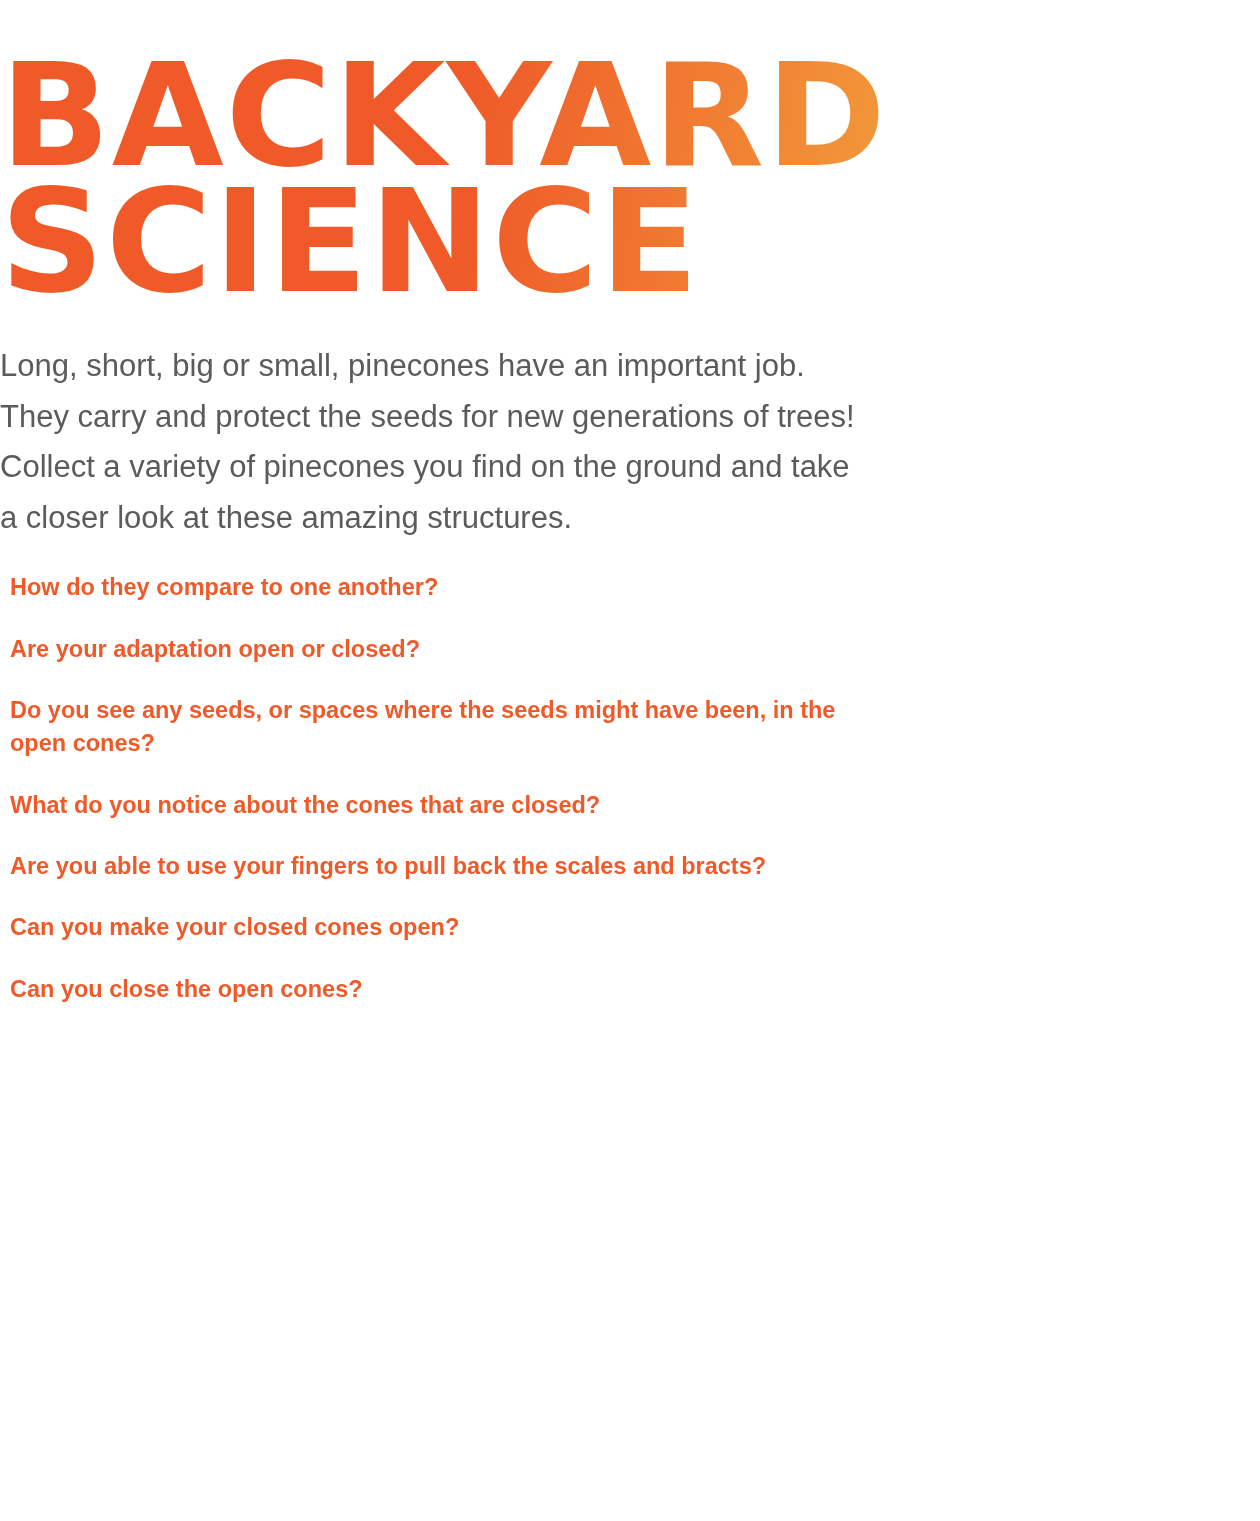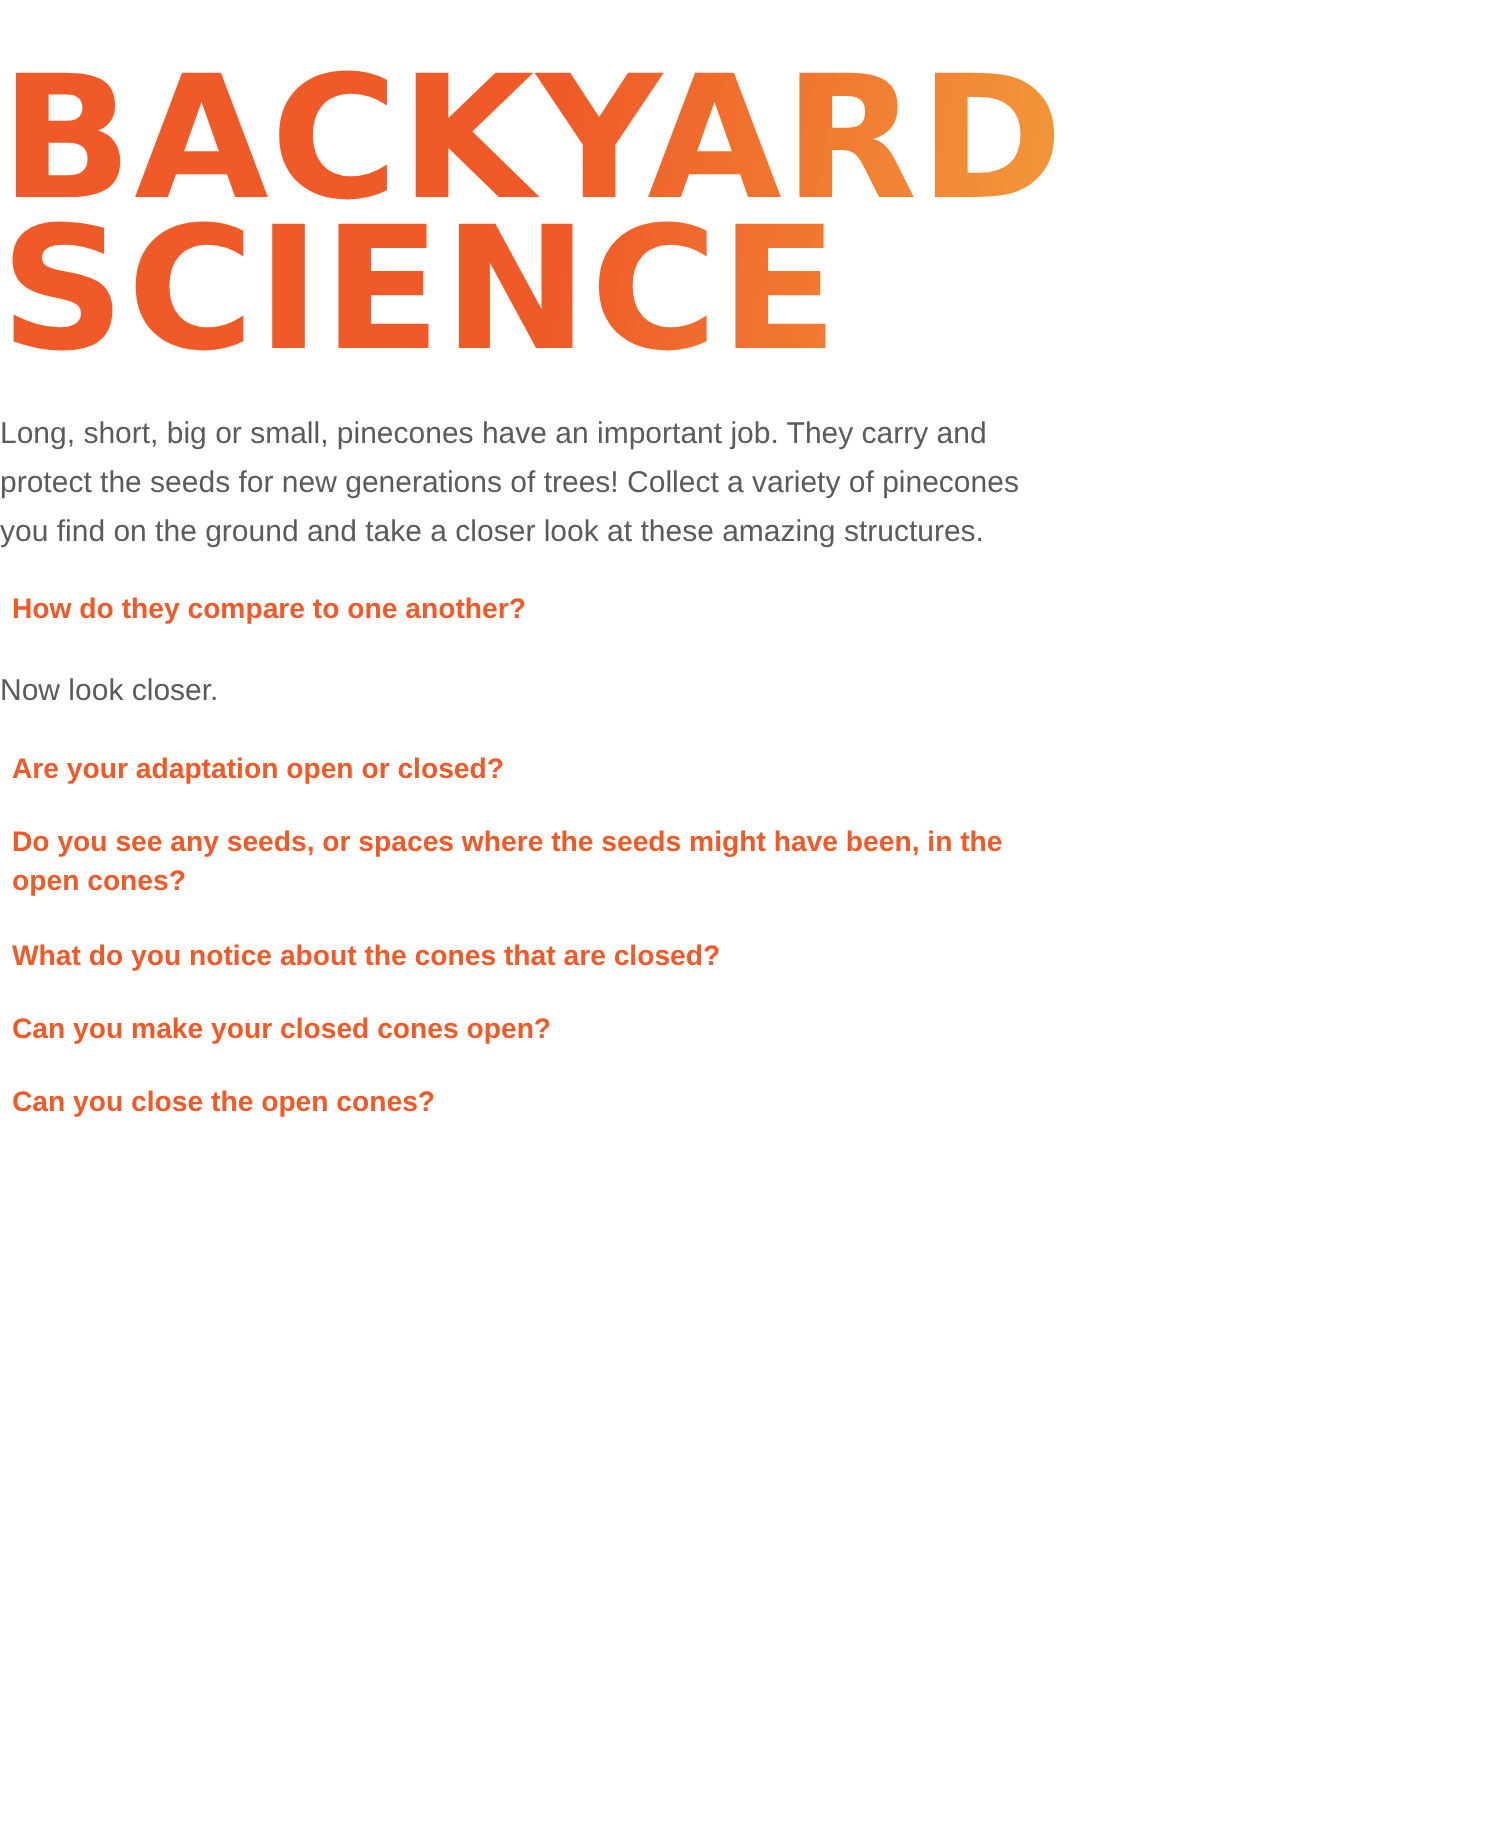--- a/index.html
+++ b/index.html
@@ -48,7 +48,7 @@
   .body-text {
     margin: 38px 16px 0 0;
     color: #5b5b5b;
-    font-size: 25px;
+    font-size: 31px;
     line-height: 1.63;
     font-family: "Liberation Sans", sans-serif;
     font-weight: 400;

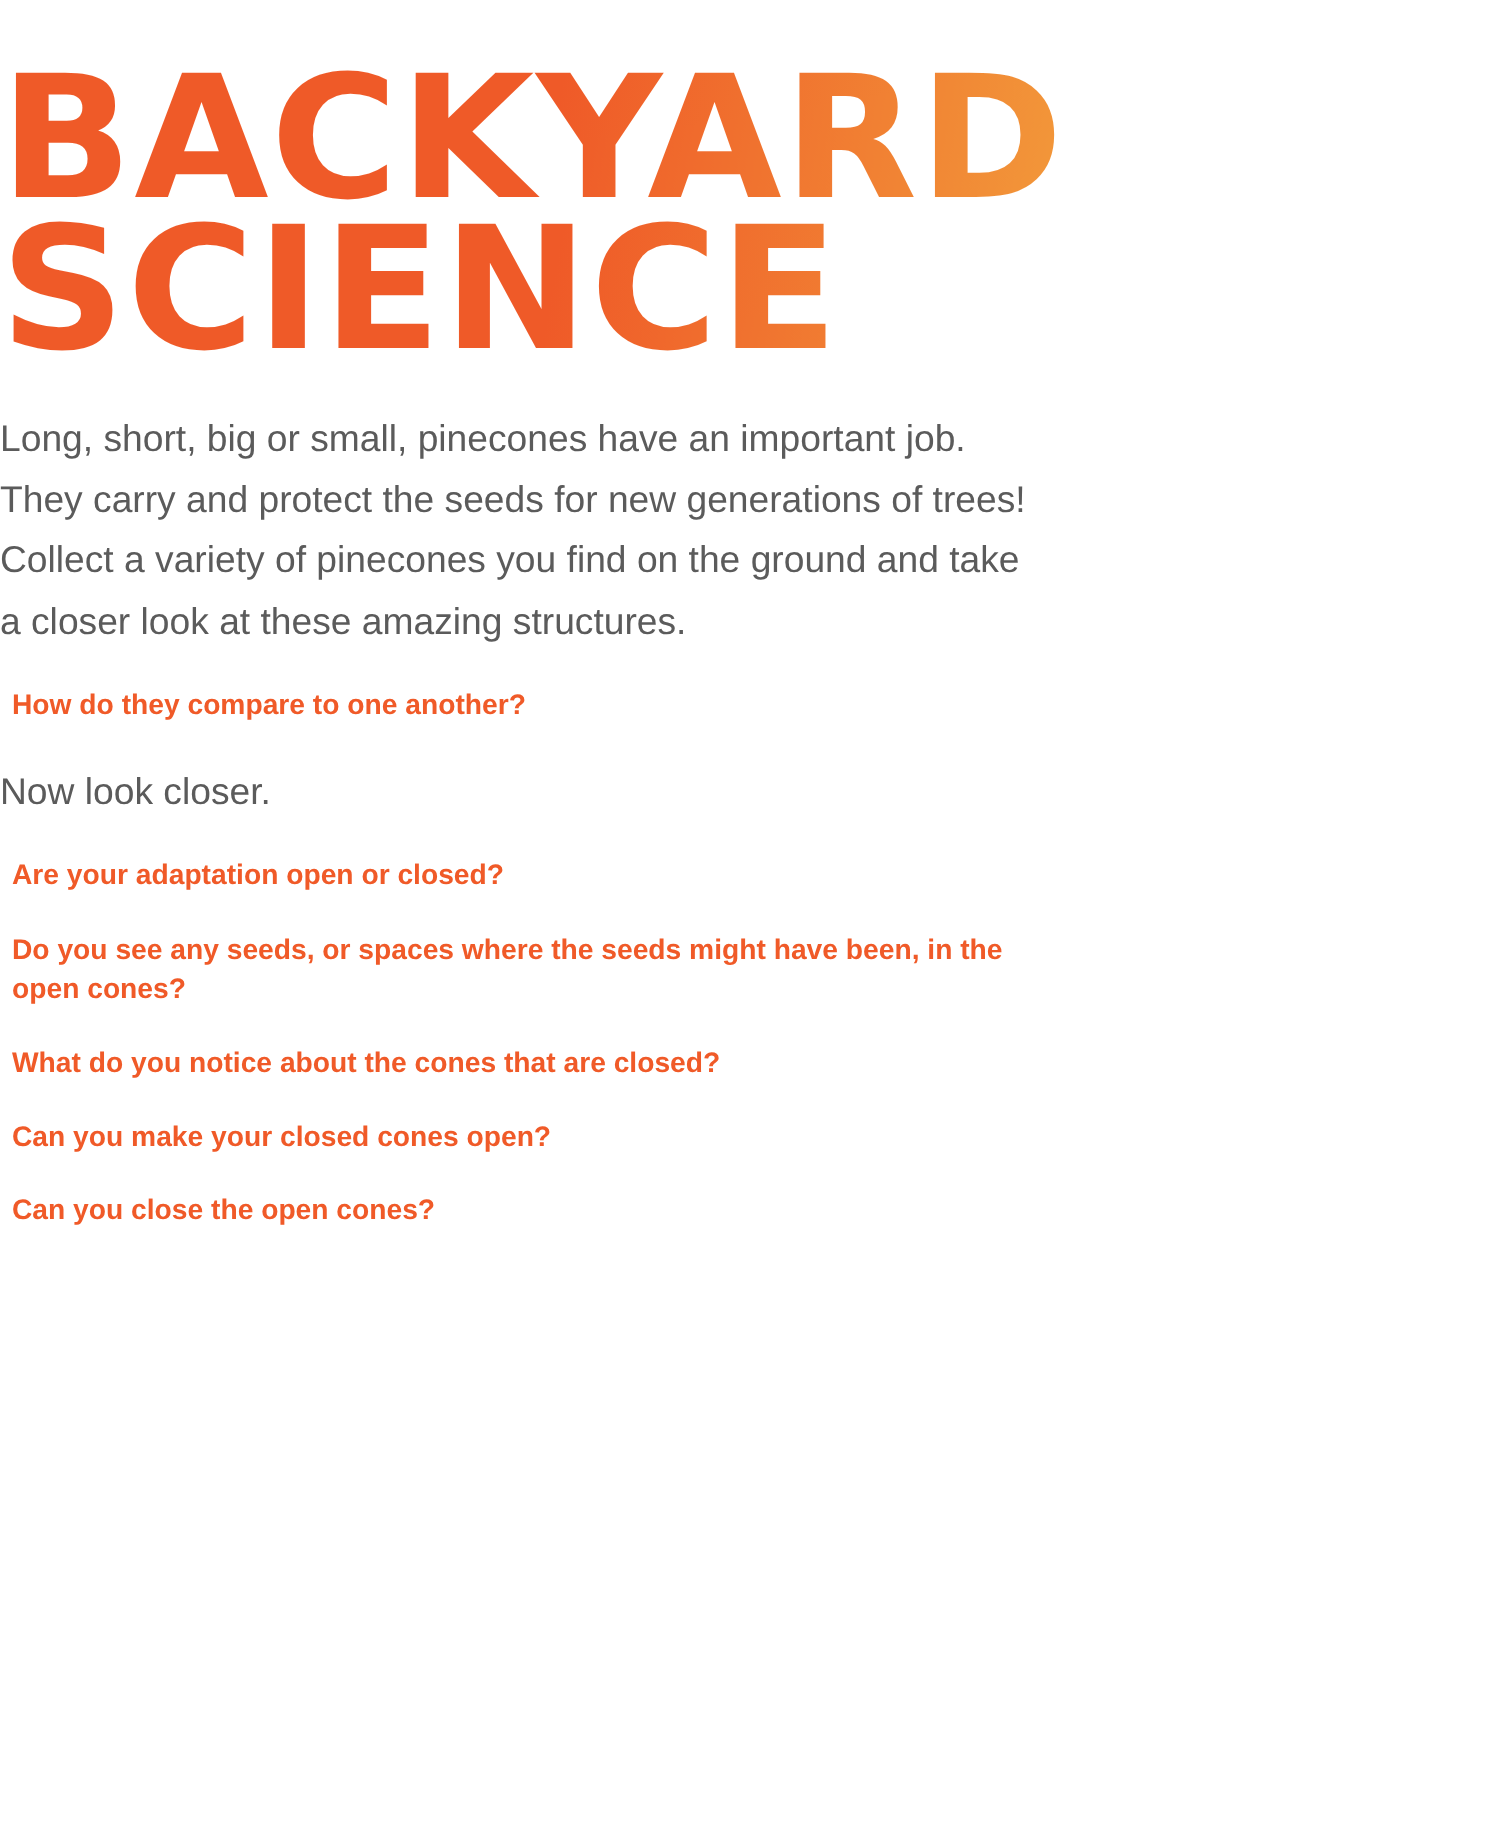--- a/index.html
+++ b/index.html
@@ -82,7 +82,6 @@
 
   <p class="prompt">How do they compare to one another?</p>
 
-  <p class="body-text tight">Now look closer.</p>
 
   <p class="prompt">Are your adaptation open or closed?</p>
   <p class="prompt">Do you see any seeds, or spaces where the seeds might have been, in the open cones?</p>

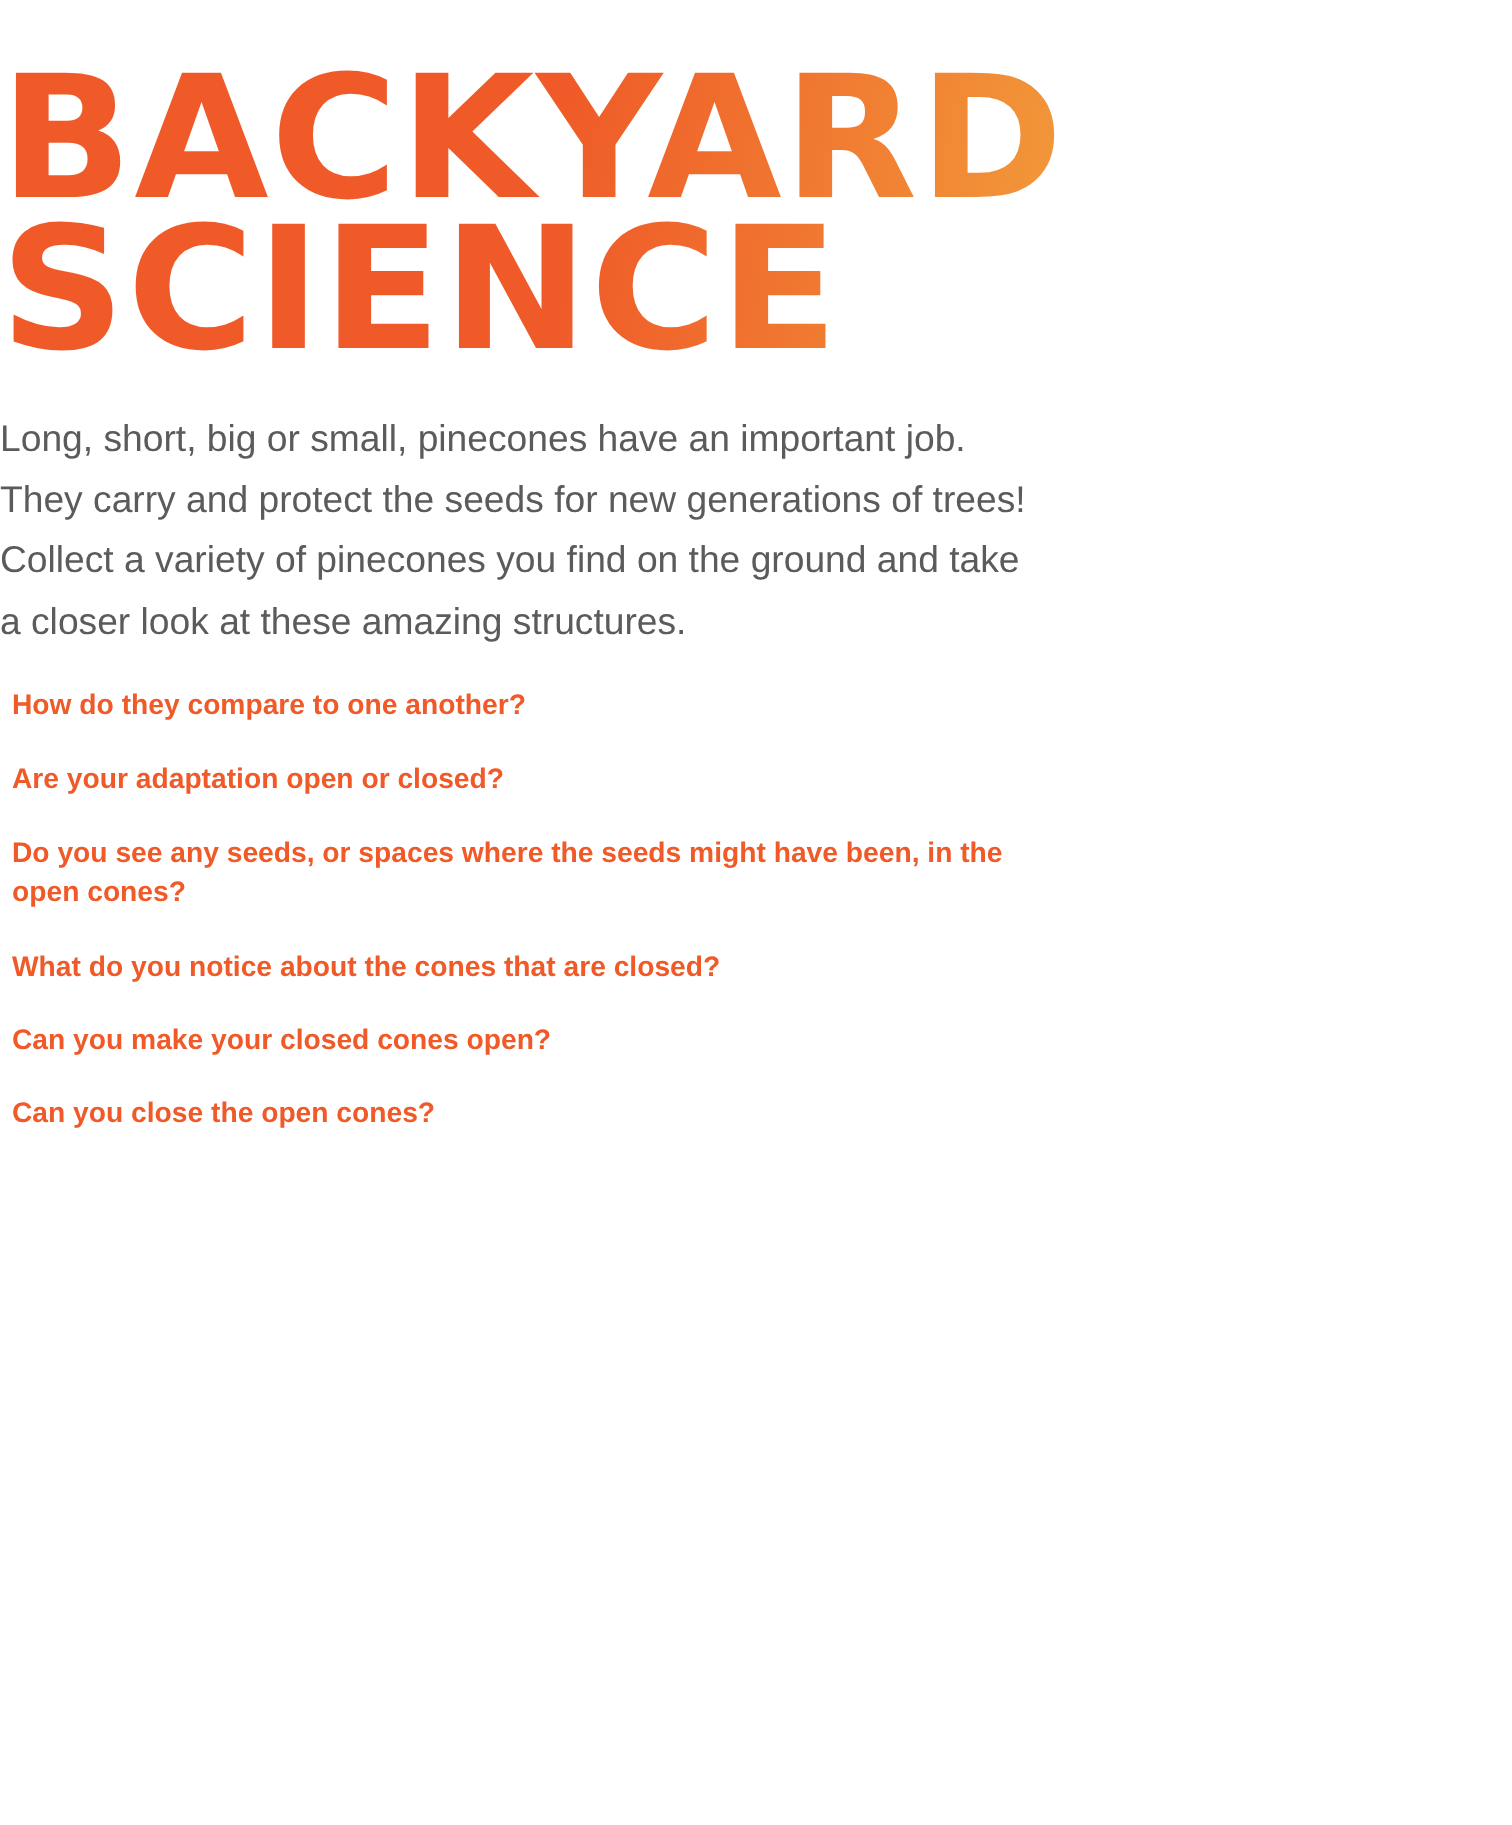--- a/index.html
+++ b/index.html
@@ -86,6 +86,7 @@
   <p class="prompt">Are your adaptation open or closed?</p>
   <p class="prompt">Do you see any seeds, or spaces where the seeds might have been, in the open cones?</p>
   <p class="prompt">What do you notice about the cones that are closed?</p>
+  <p class="prompt">Are you able to use your fingers to pull back the scales and bracts?</p>
 
 
   <p class="prompt">Can you make your closed cones open?</p>

